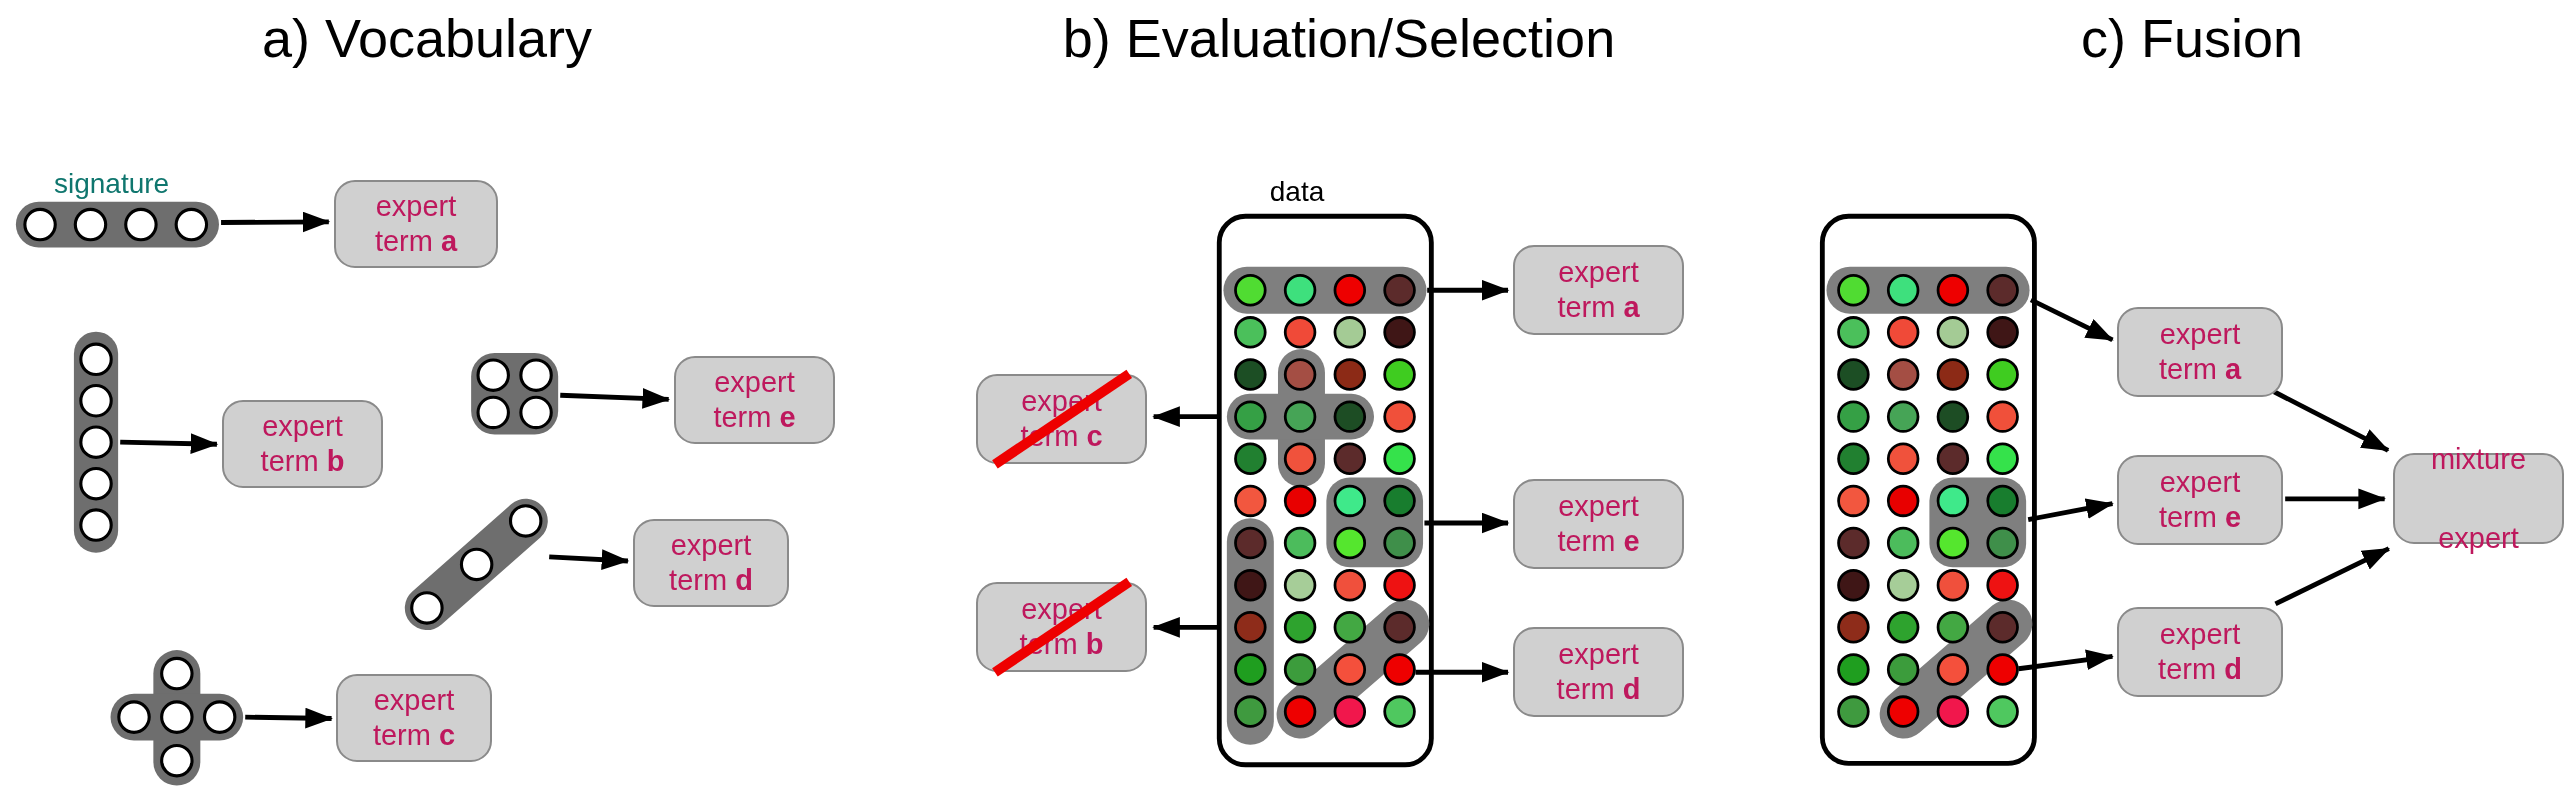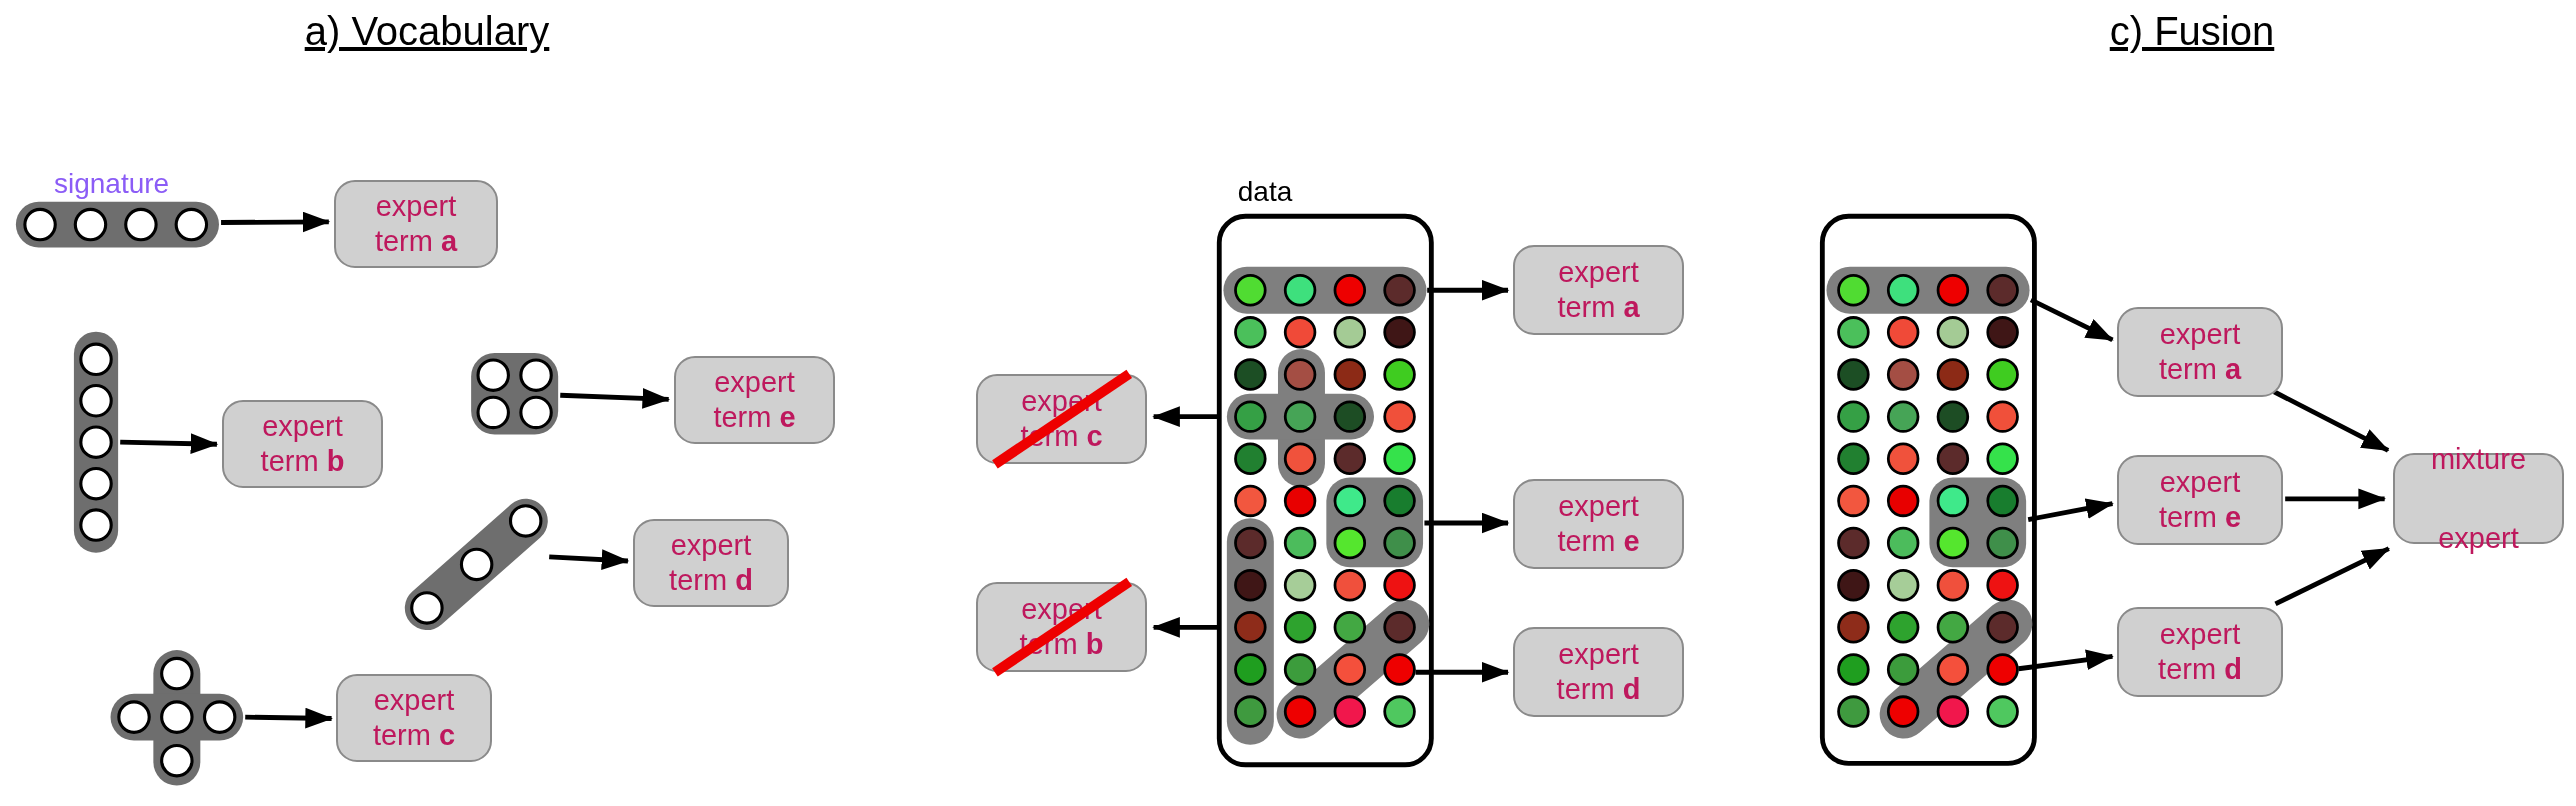--- a/index.html
+++ b/index.html
@@ -14,8 +14,8 @@
   .panel-title{
     position:absolute;top:11px;
     transform:translateX(-50%);
-    font-size:40px;line-height:1;
-    color:#000;white-space:nowrap;text-decoration:underline;
+    font-size:54px;line-height:1;
+    color:#000;white-space:nowrap;
   }
   #title-a{left:427px;}
   #title-b{left:1339px;}

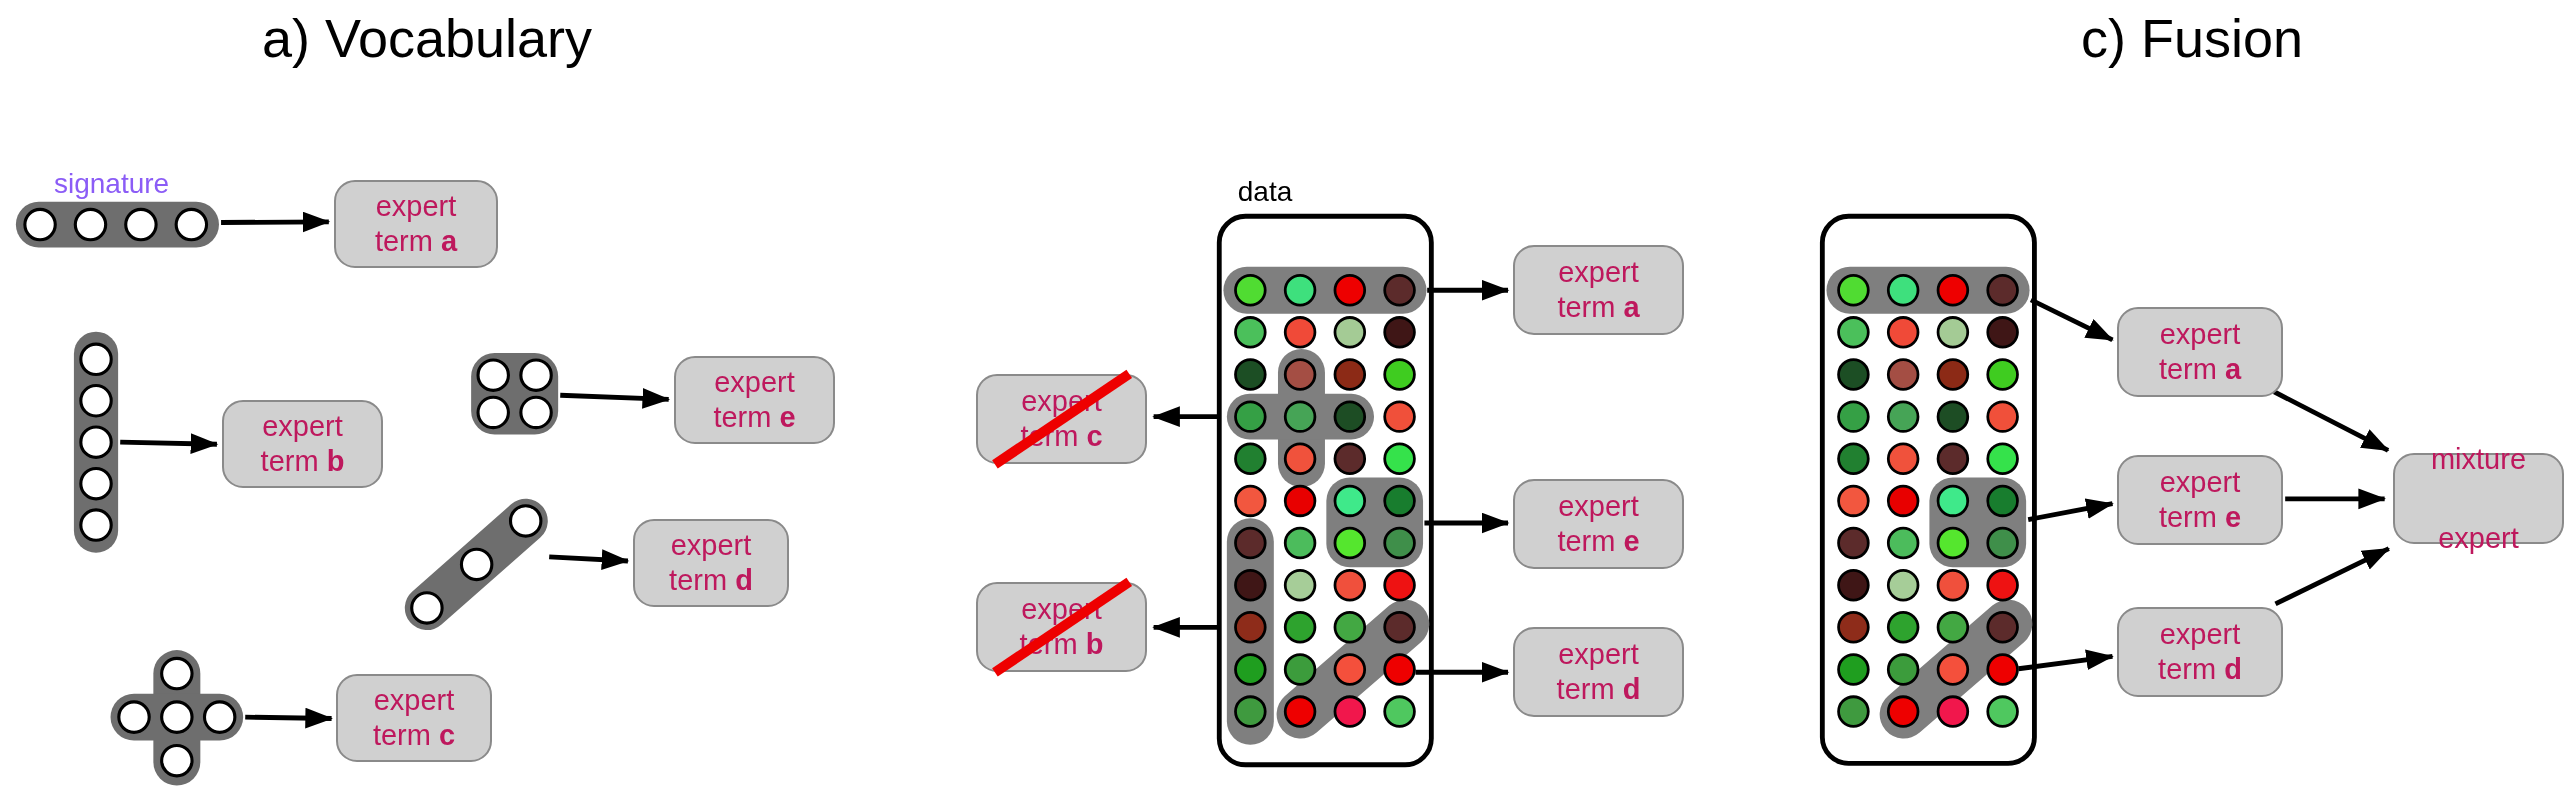--- a/index.html
+++ b/index.html
@@ -211,6 +211,7 @@
   </svg>
 
   <div class="panel-title" id="title-a">a) Vocabulary</div>
+  <div class="panel-title" id="title-b">b) Evaluation/Selection</div>
   <div class="panel-title" id="title-c">c) Fusion</div>
 
   <div id="signature-label">signature</div>

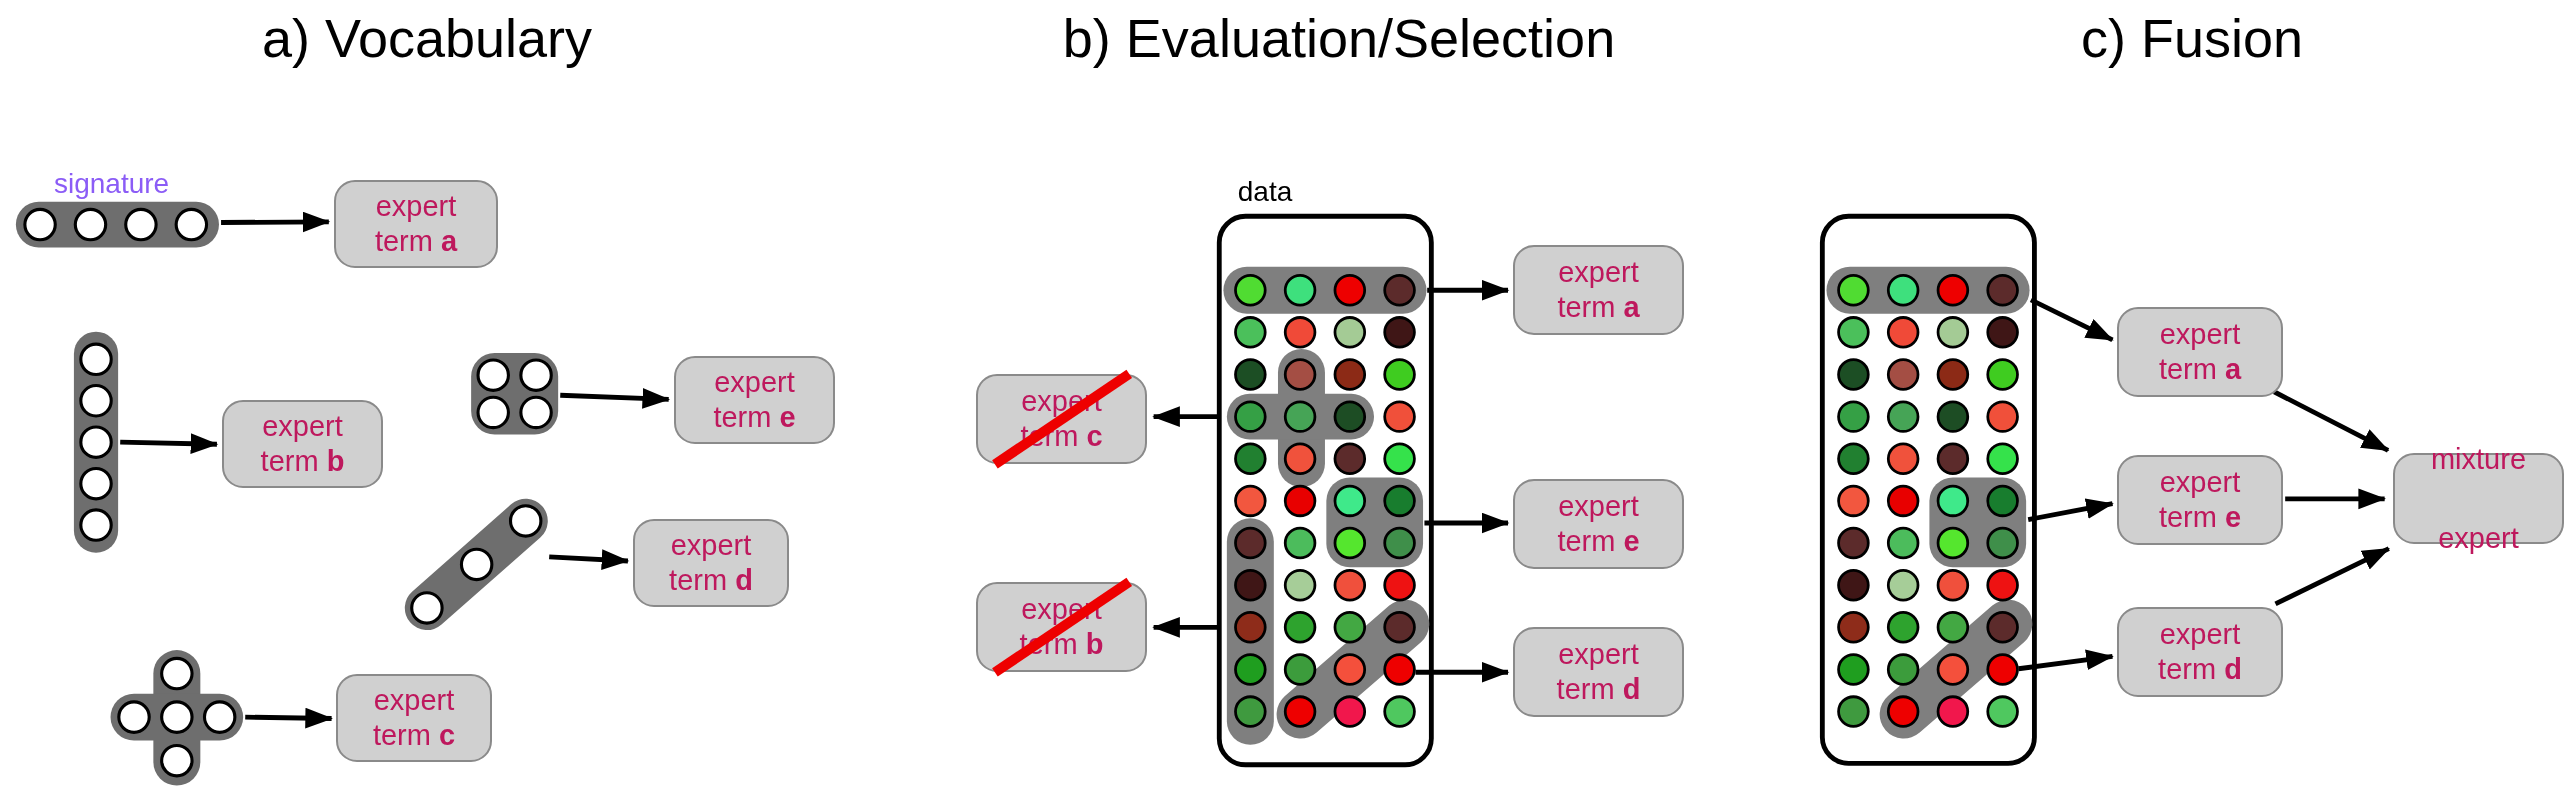--- a/index.html
+++ b/index.html
@@ -22,7 +22,7 @@
   #title-c{left:2192px;}
   #signature-label{
     position:absolute;left:54px;top:170px;
-    font-size:28px;line-height:1;color:#8b5cf6;
+    font-size:28px;line-height:1;color:#0f766e;
   }
   #data-label{
     position:absolute;left:1265px;top:178px;

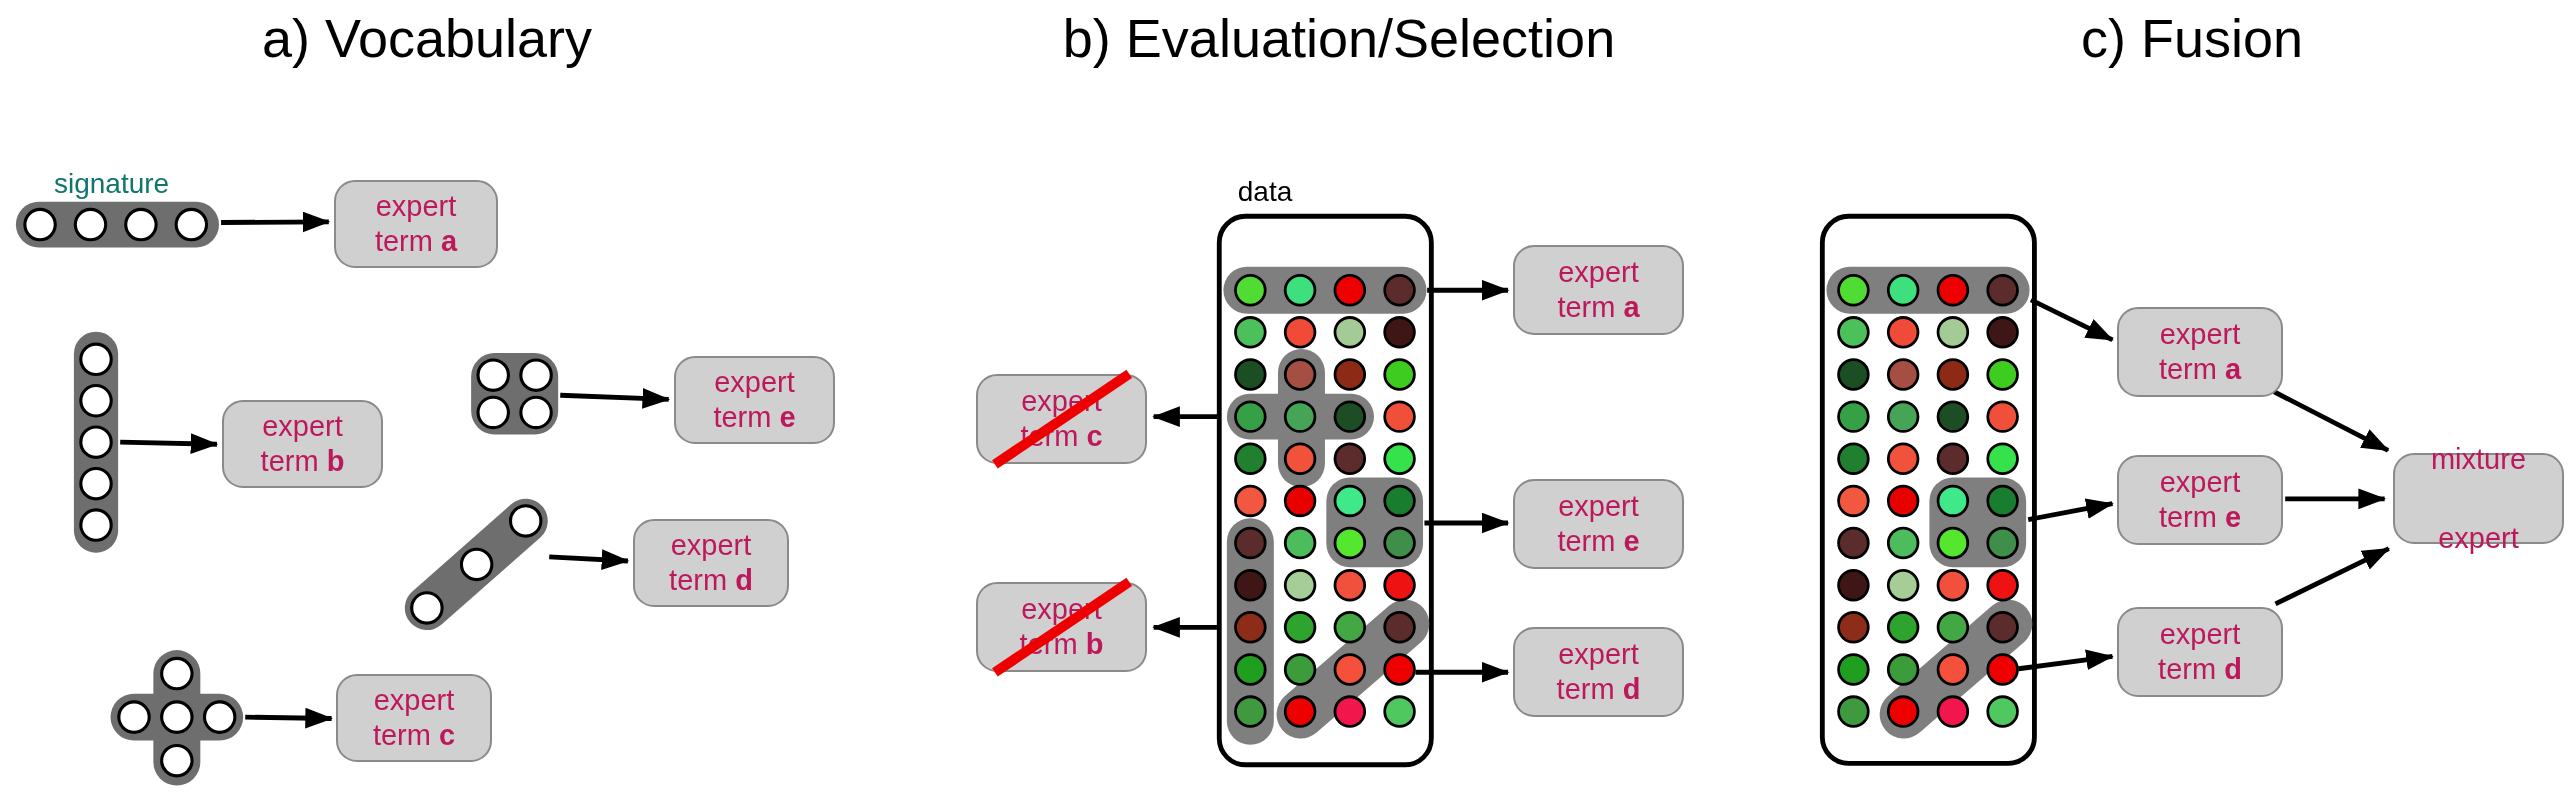--- a/index.html
+++ b/index.html
@@ -25,7 +25,7 @@
     font-size:28px;line-height:1;color:#0f766e;
   }
   #data-label{
-    position:absolute;left:1265px;top:178px;
+    position:absolute;left:1297px;top:178px;
     transform:translateX(-50%);
     font-size:28px;line-height:1;color:#000;
   }

